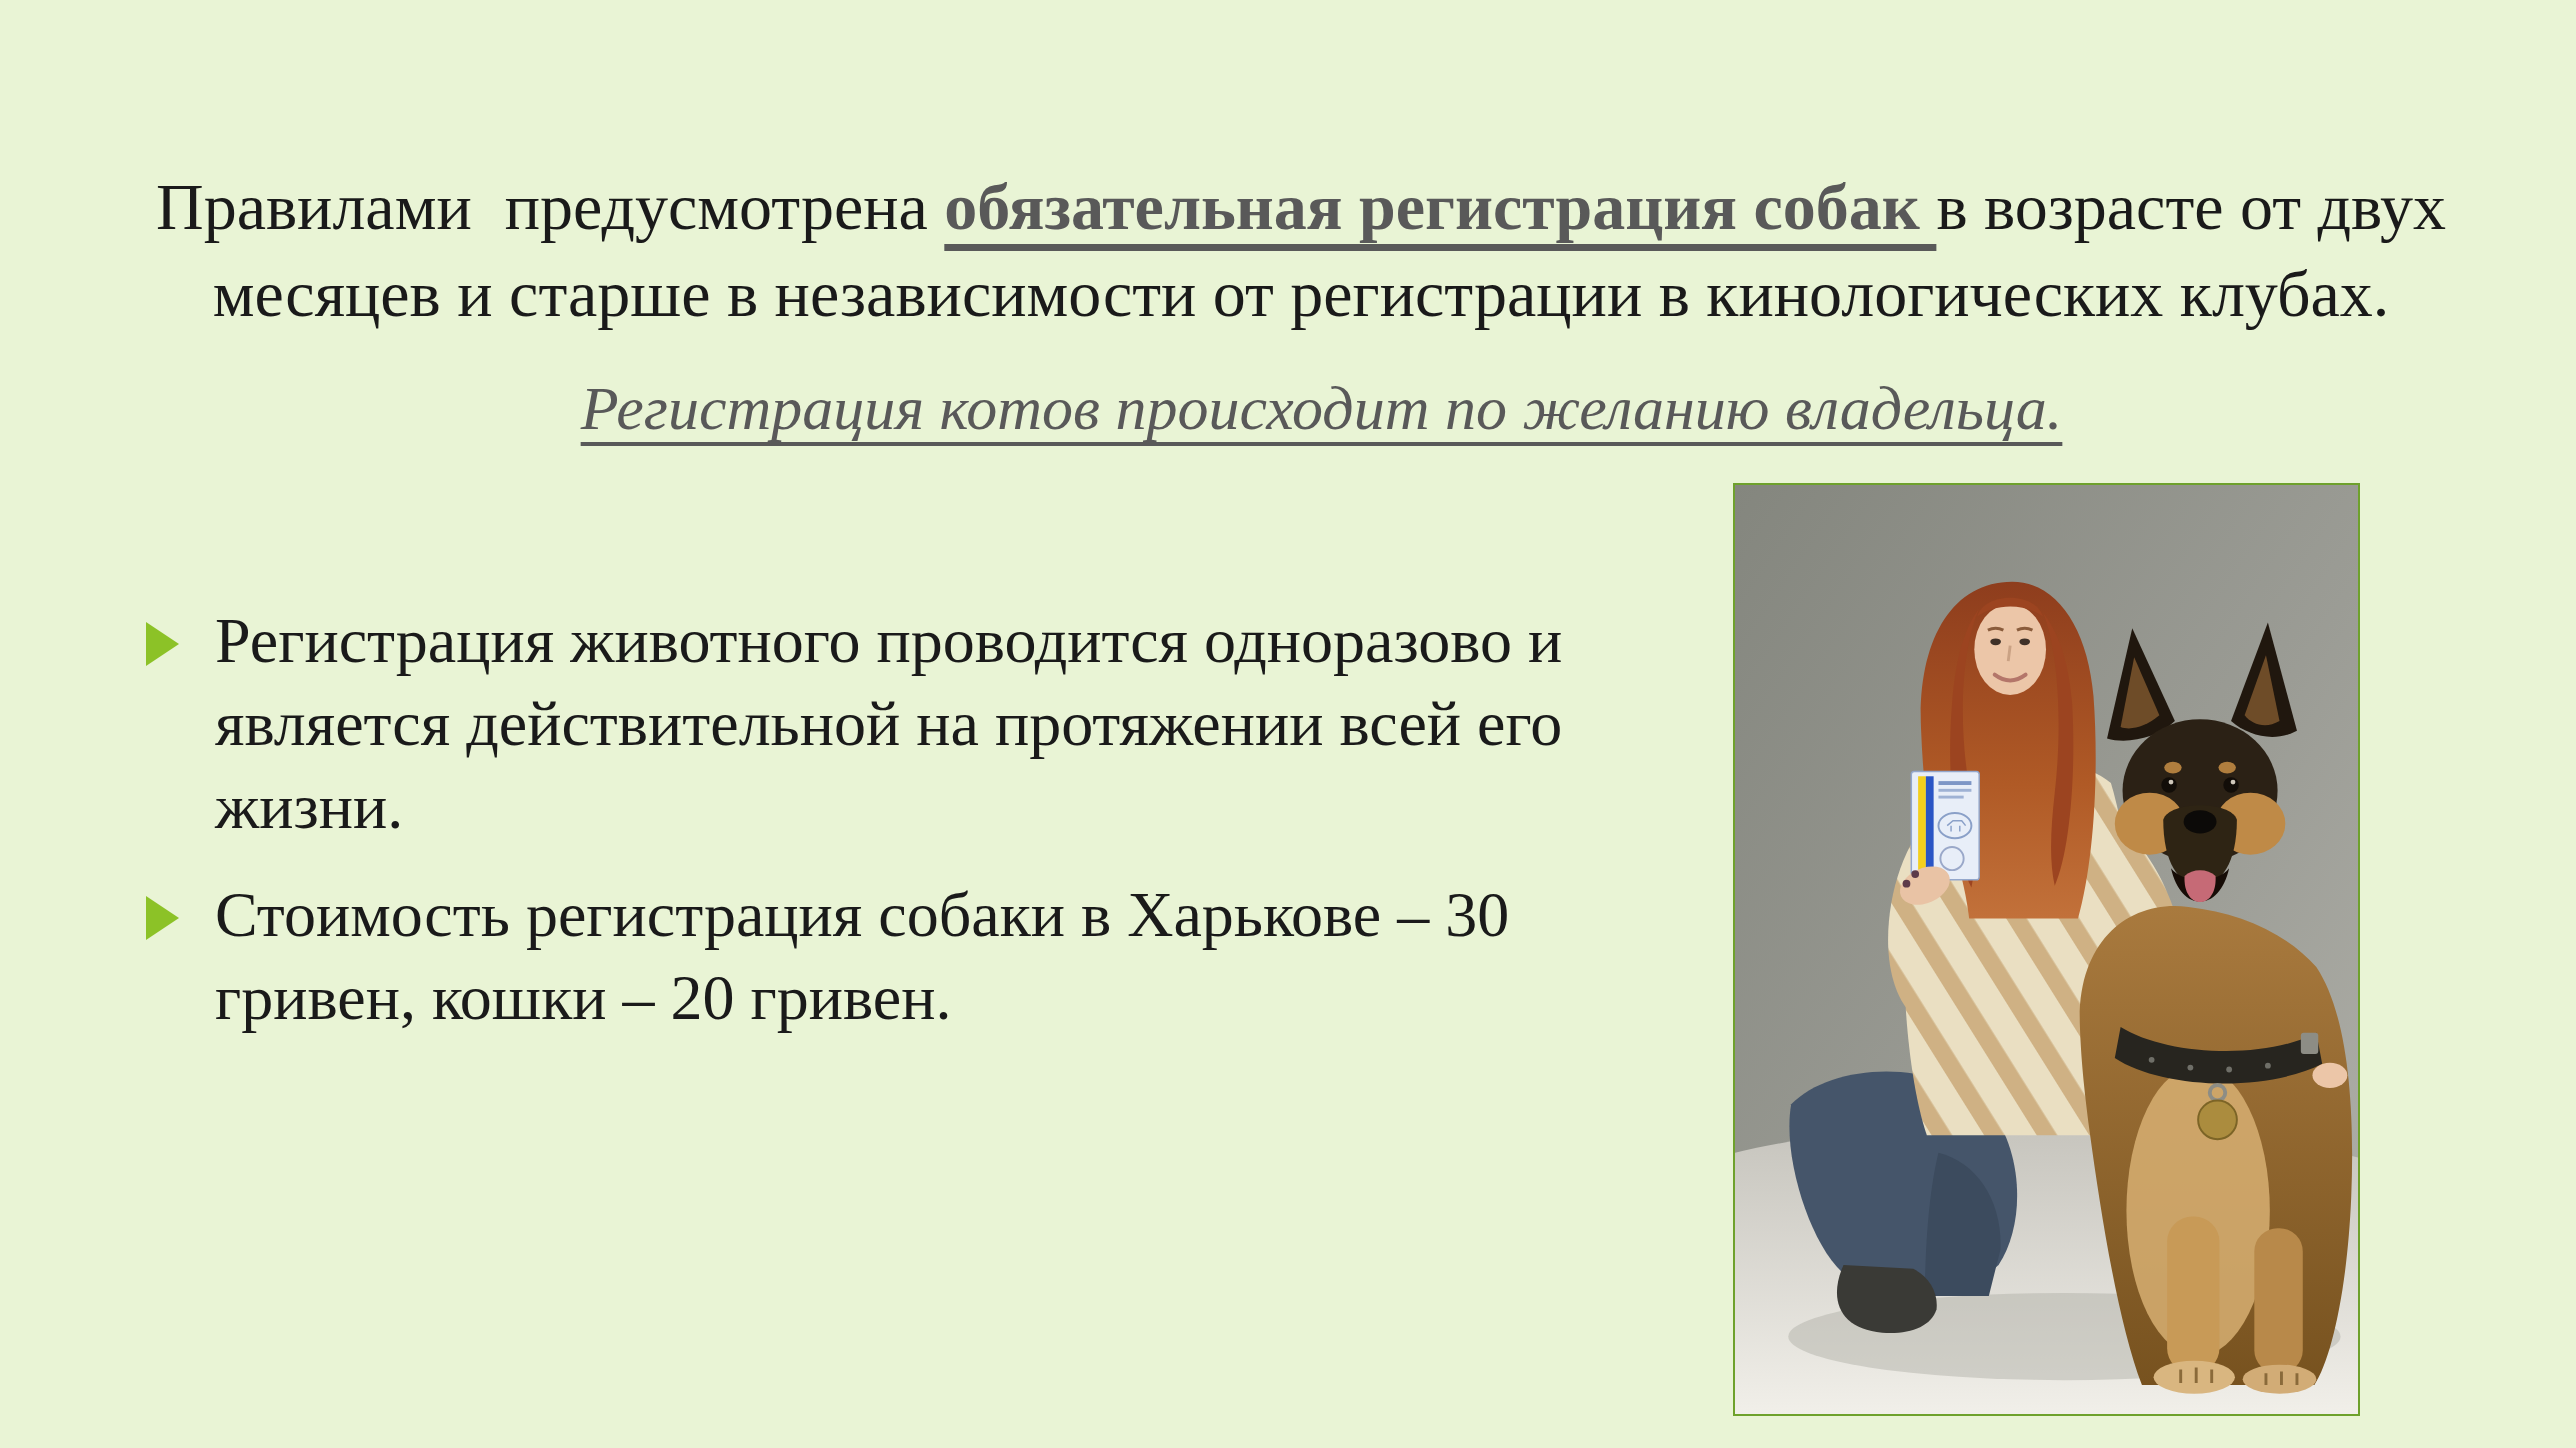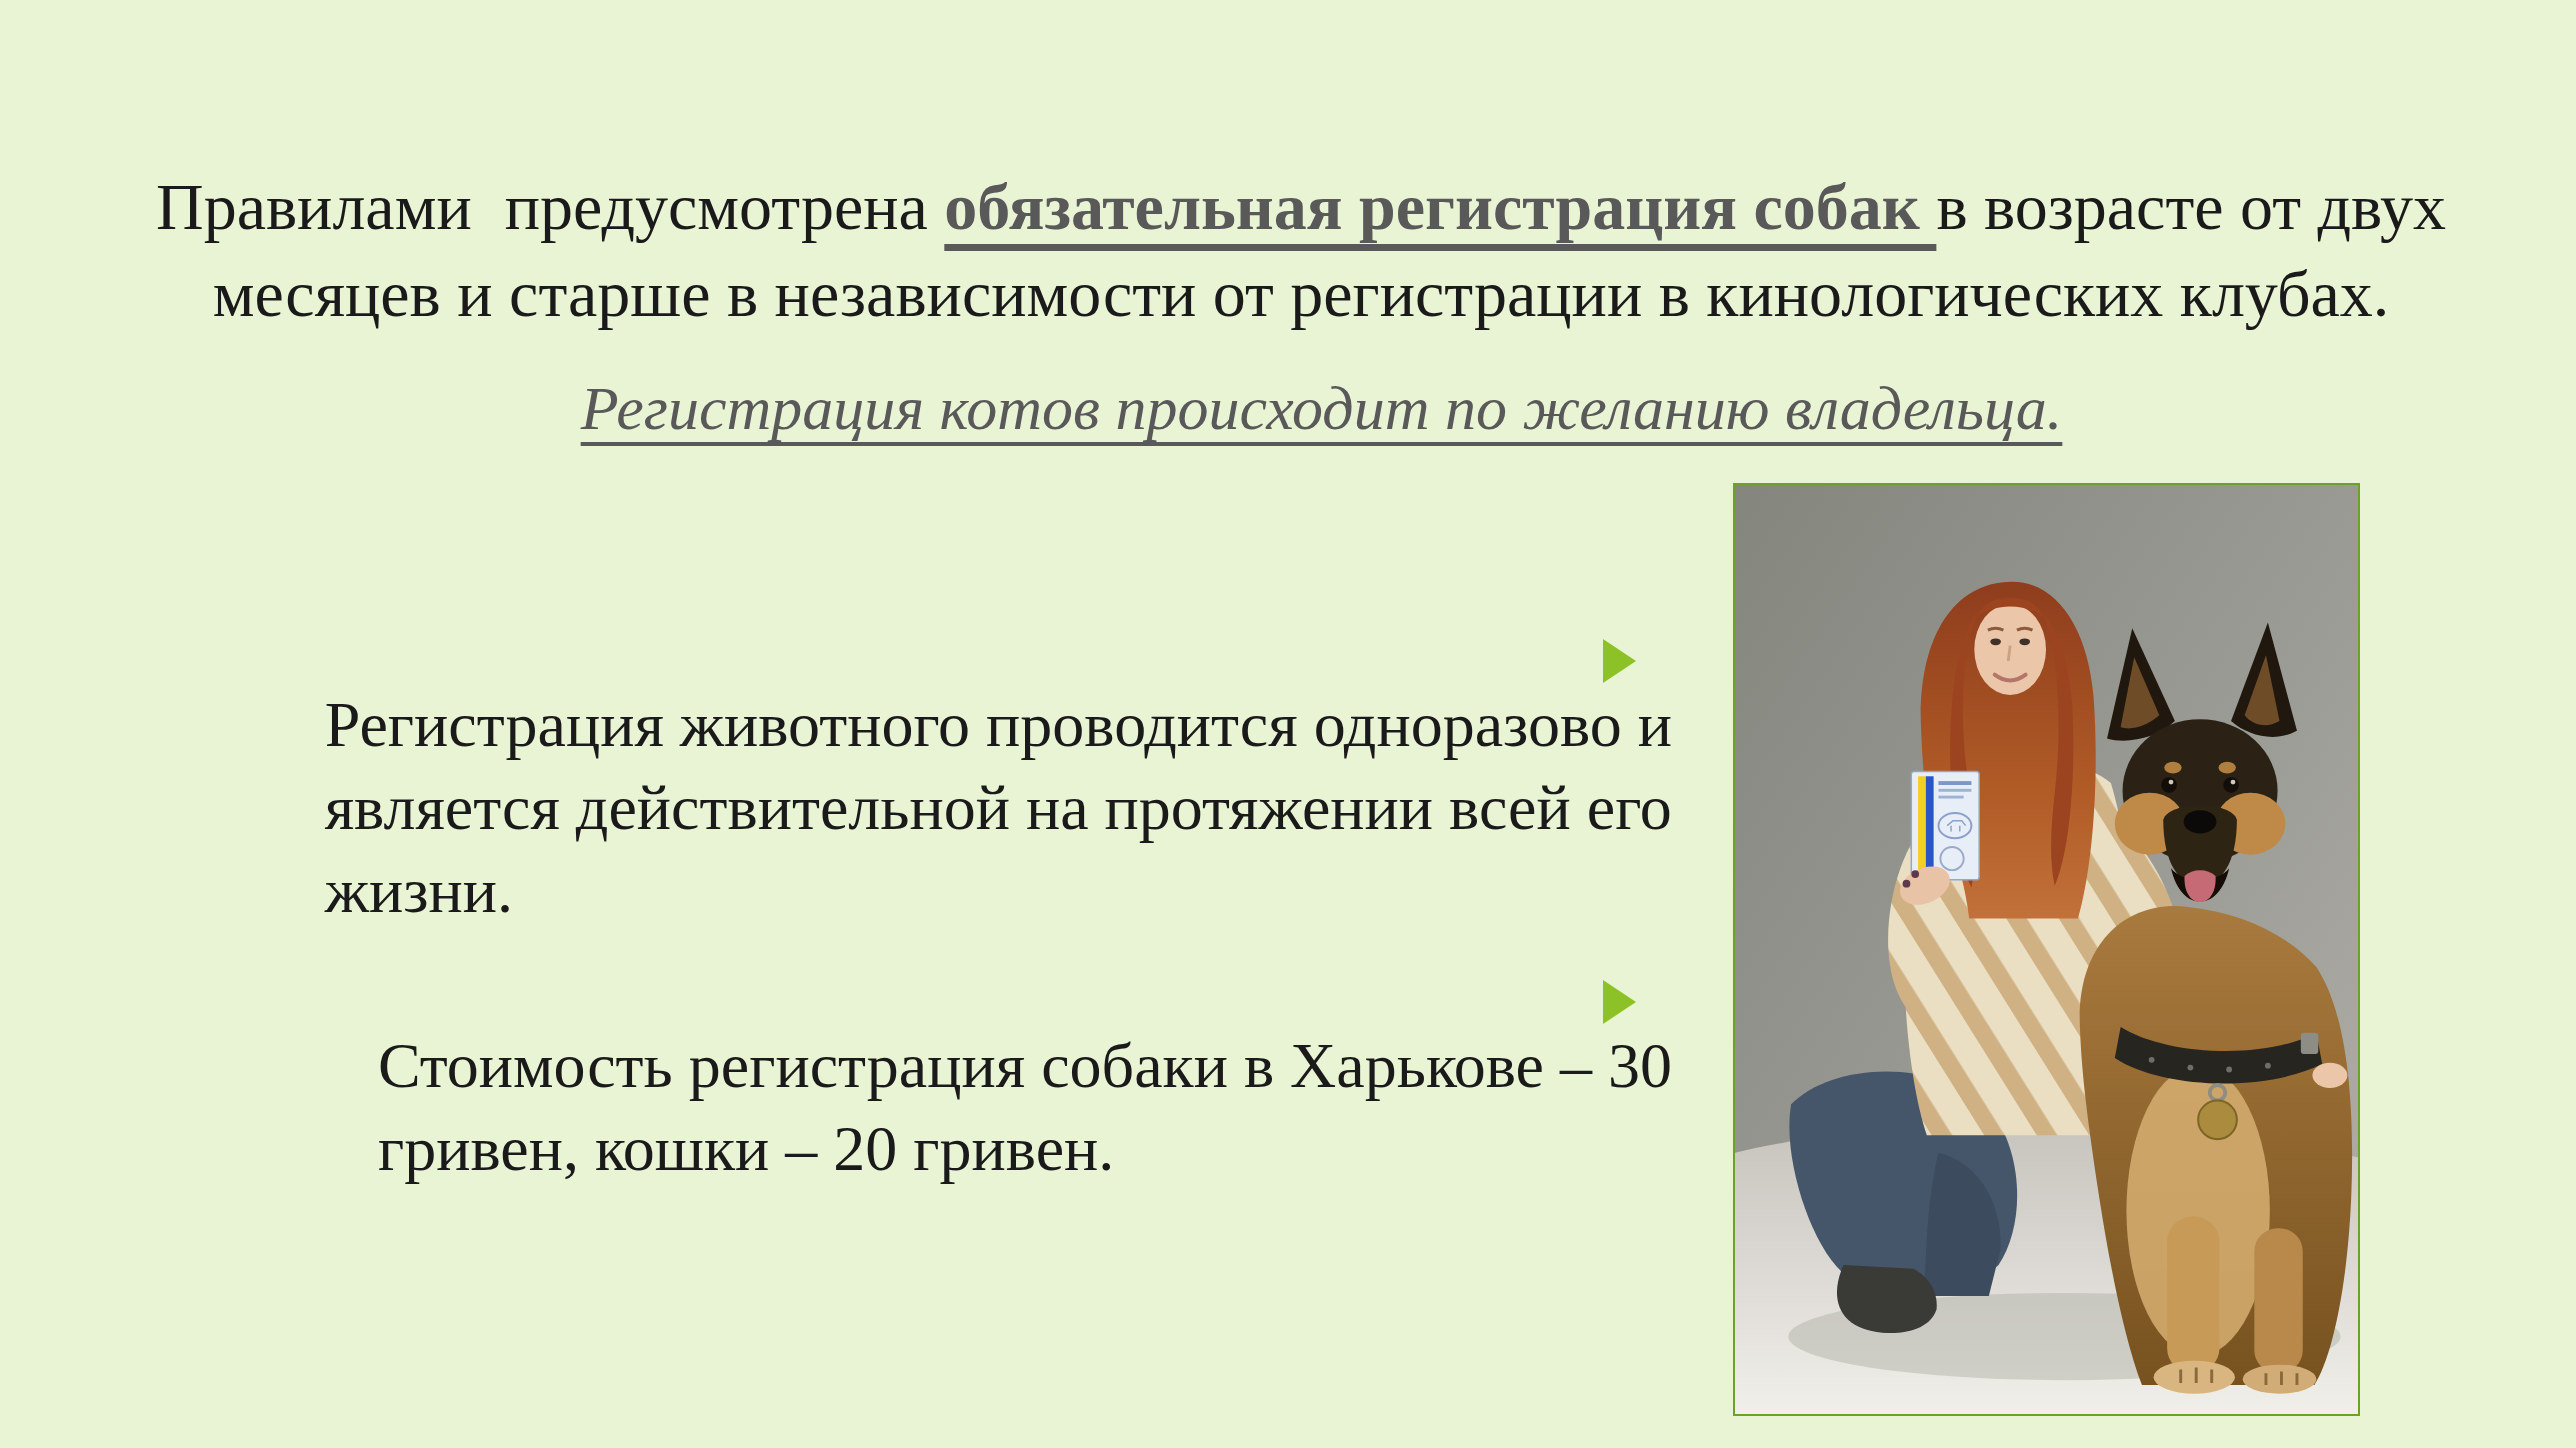--- a/index.html
+++ b/index.html
@@ -38,7 +38,7 @@
     position:absolute; left:146px; top:599px; width:1526px;
     margin:0; padding:0; list-style:none;
   }
-  .bullet{display:flex; align-items:flex-end; margin:17px 0 25px 0;flex-direction:column;}
+  .bullet{display:flex; align-items:flex-start; margin:0 0 25px 0;}
   .marker{
     flex:0 0 auto; width:33px; height:44px; margin-top:23px; margin-right:36px;
     background:var(--bullet-green);

